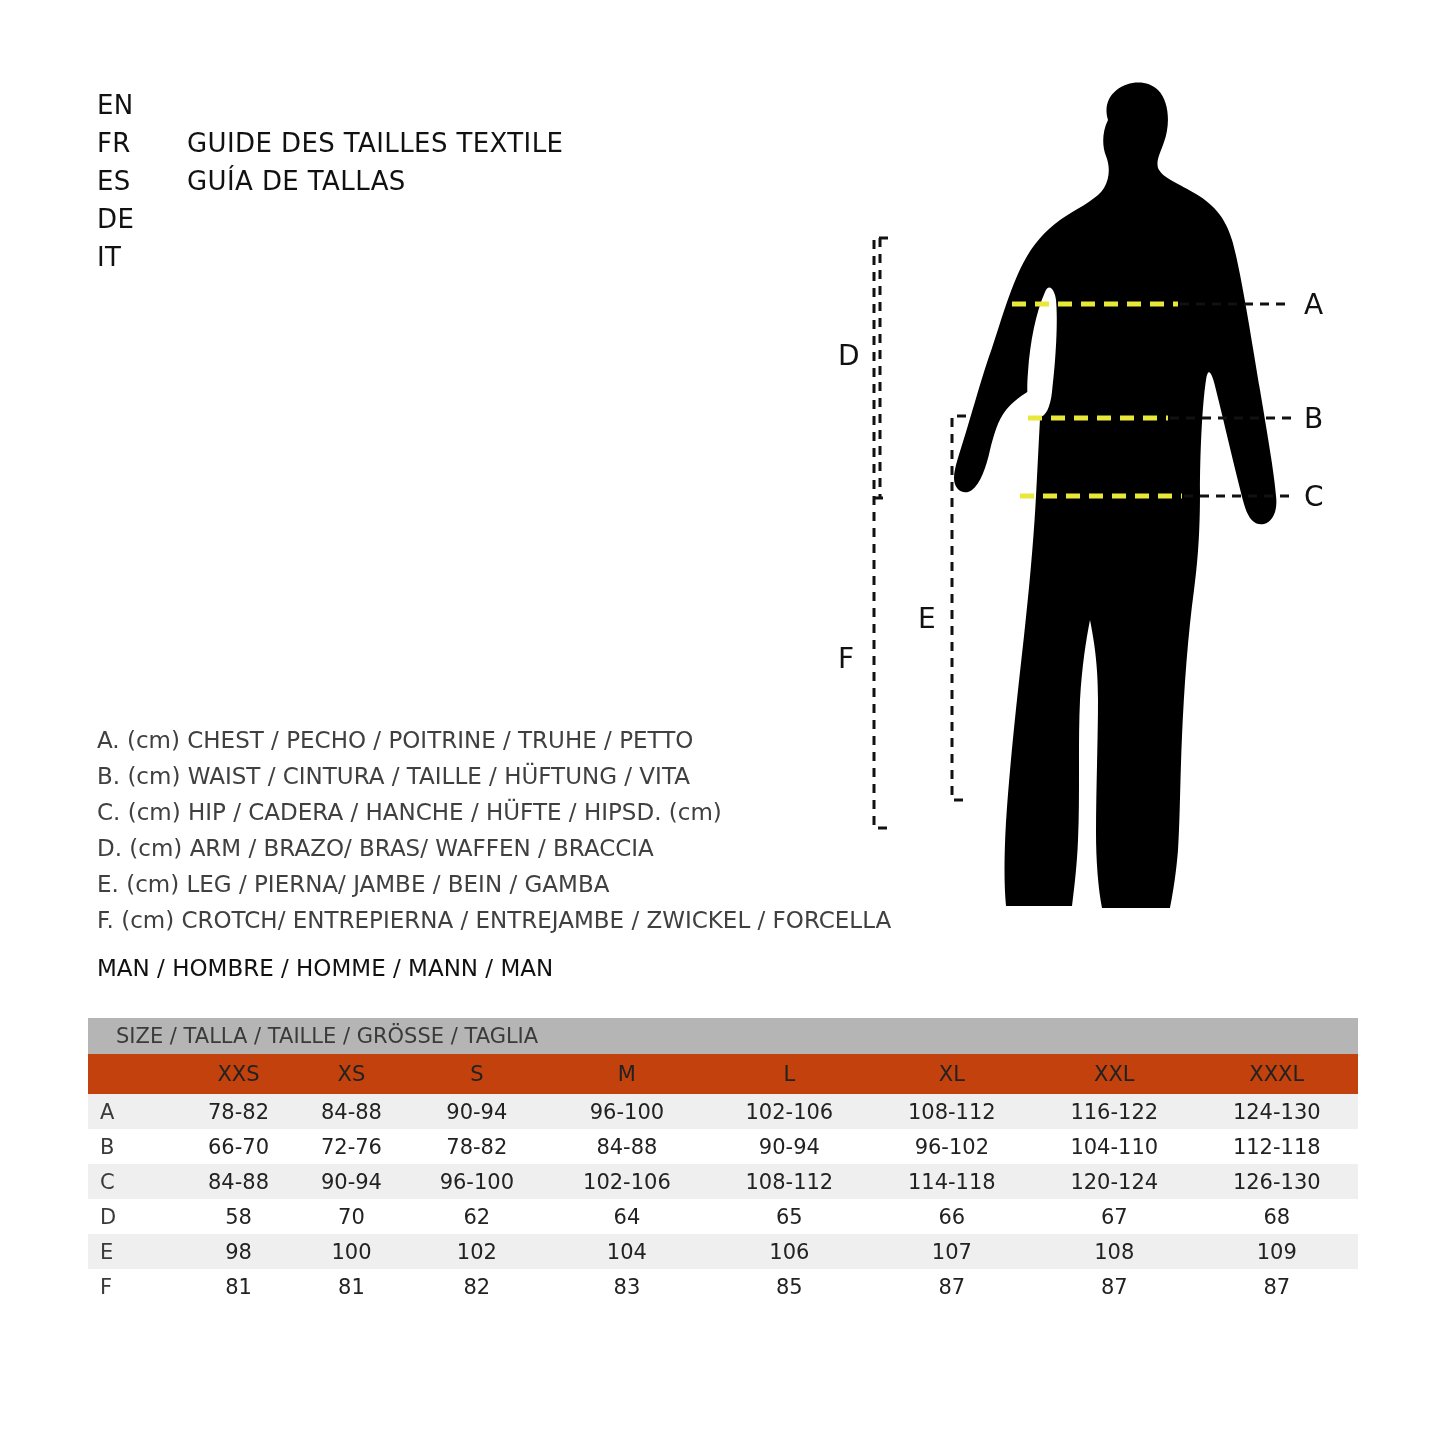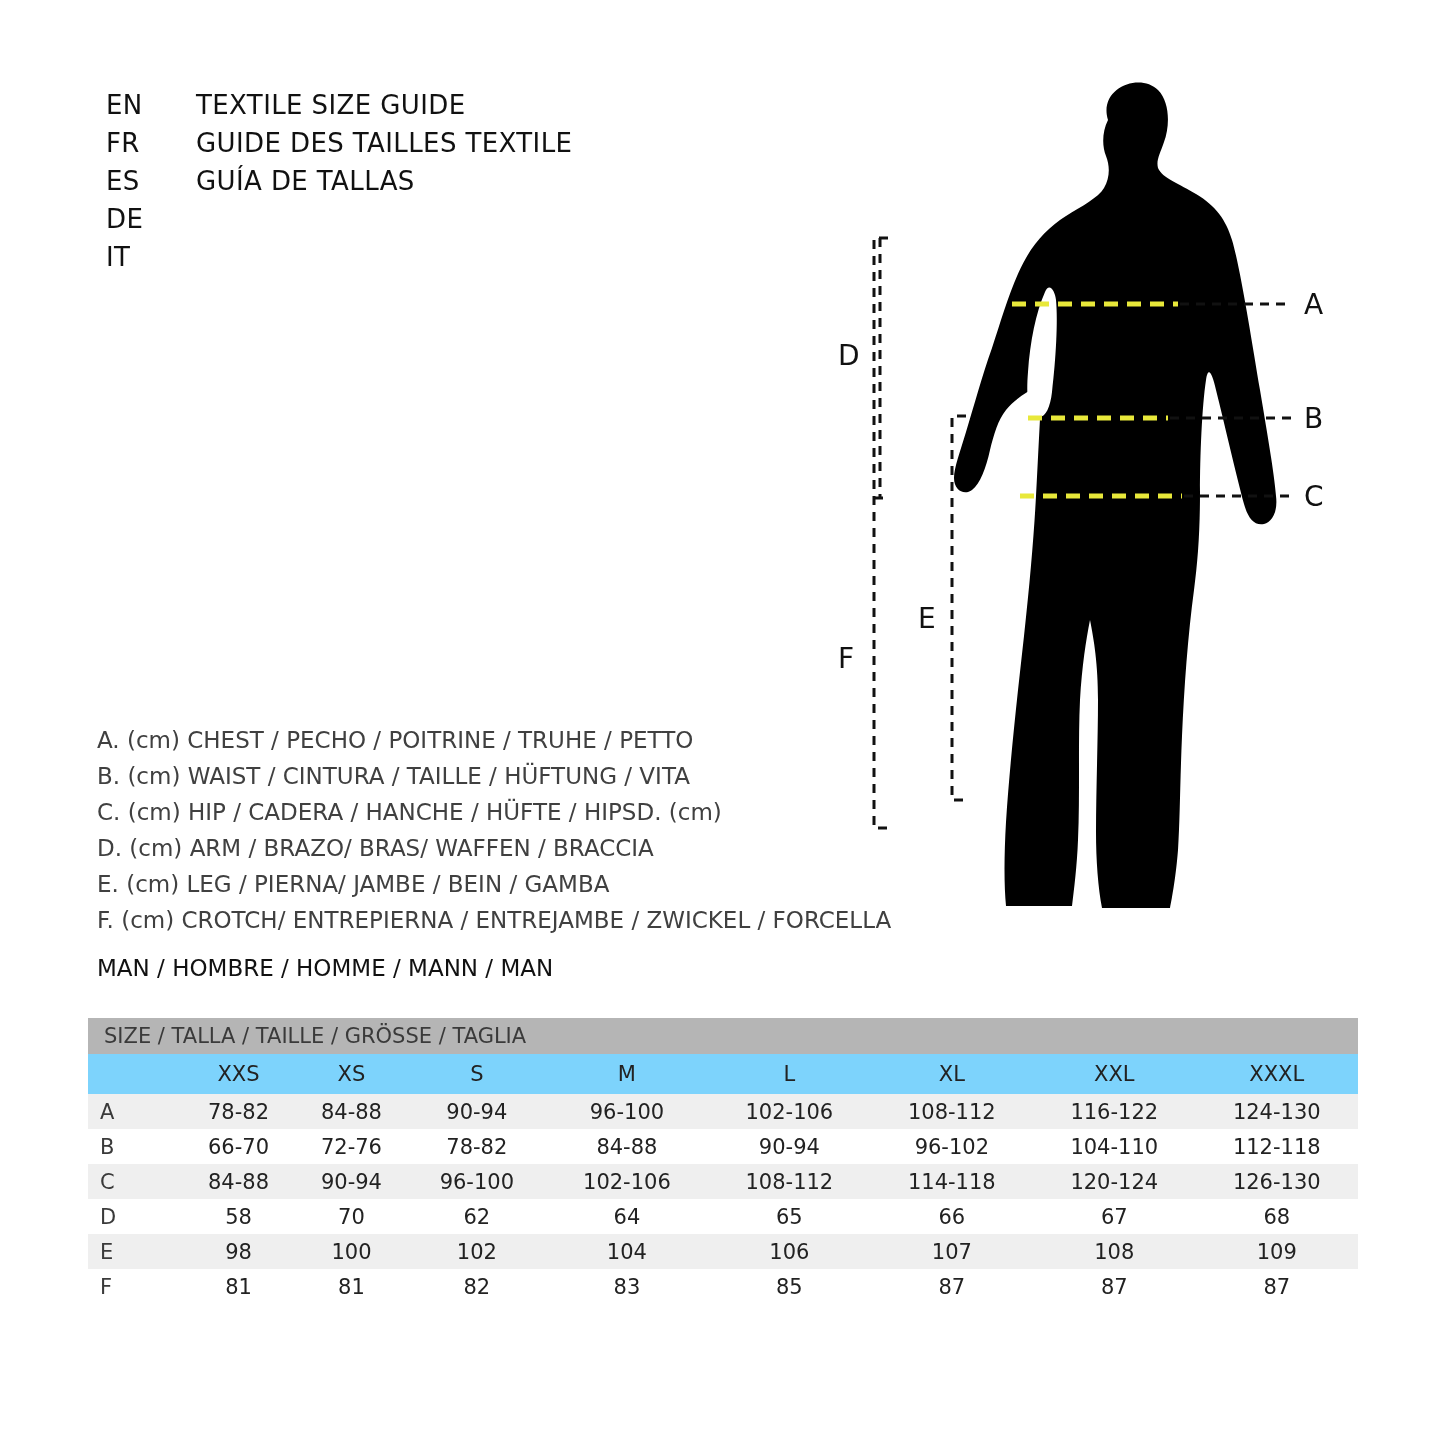--- a/index.html
+++ b/index.html
@@ -19,7 +19,7 @@
   
   .titles {
     position: absolute;
-    left: 106px;
+    left: 97px;
     top: 90px;
     width: 640px;
   }

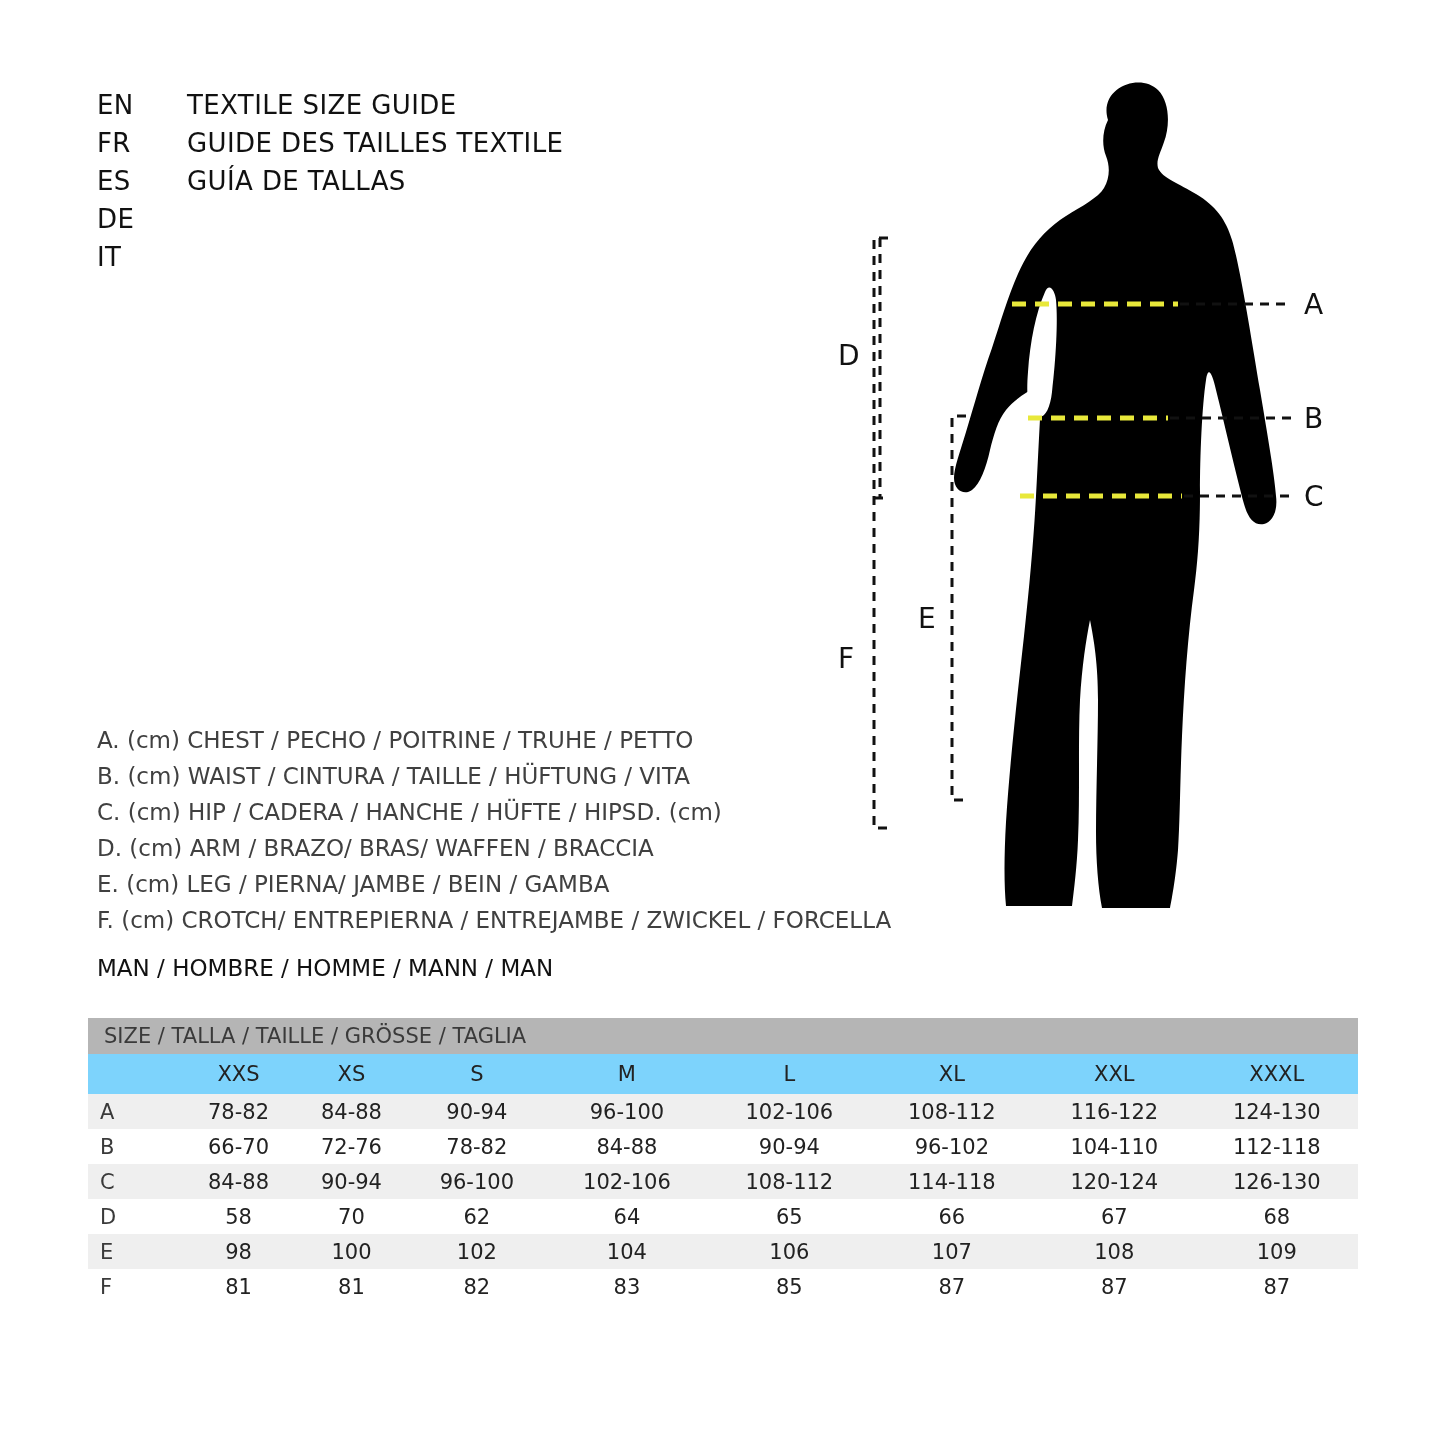--- a/index.html
+++ b/index.html
@@ -120,7 +120,6 @@
 <div class="titles">
   <div class="title-row">
     <span class="title-lang">EN</span>
-    <span class="title-text">TEXTILE SIZE GUIDE</span>
   </div>
   <div class="title-row">
     <span class="title-lang">FR</span>

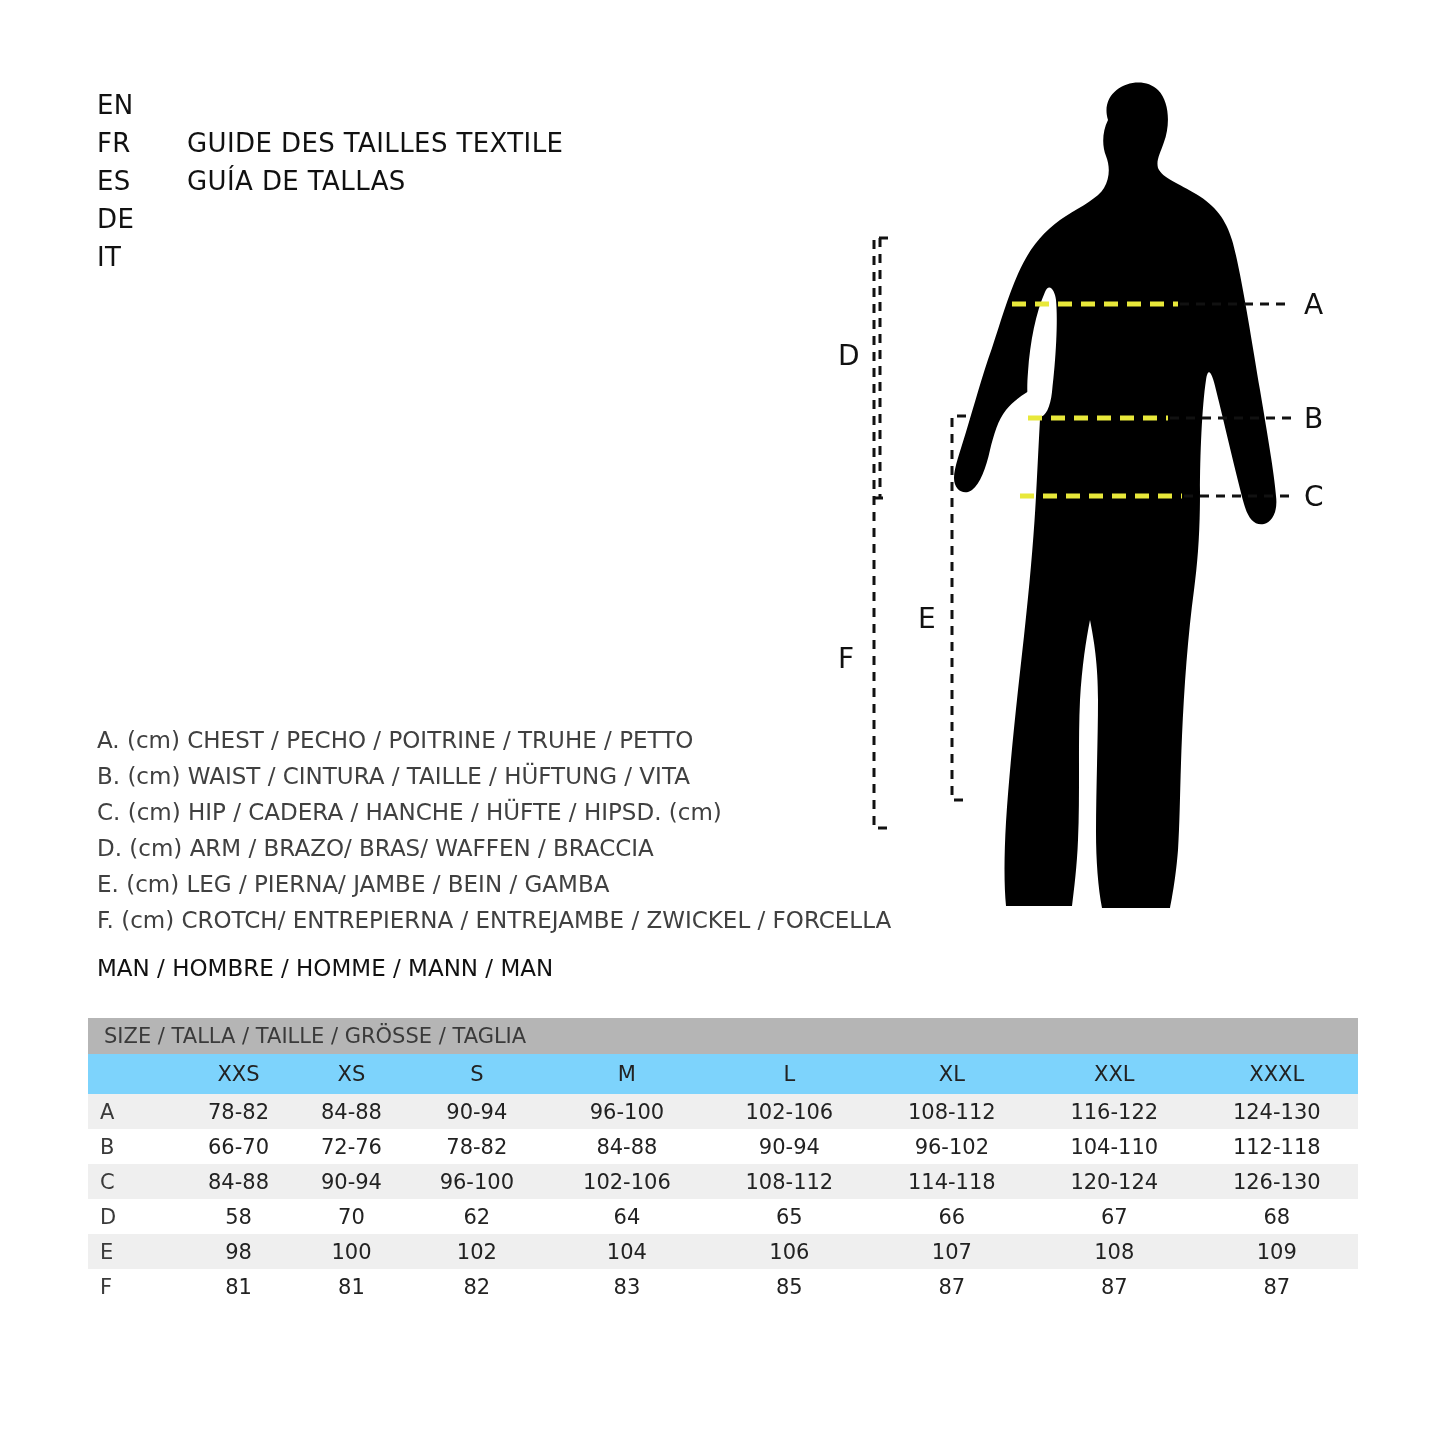--- a/index.html
+++ b/index.html
@@ -92,7 +92,7 @@
   .size-table .hdr-band td {
     background: #b5b5b5;
     text-align: left;
-    padding-left: 16px;
+    padding-left: 28px;
     height: 36px;
     font-size: 21px;
     color: #3a3a3a;

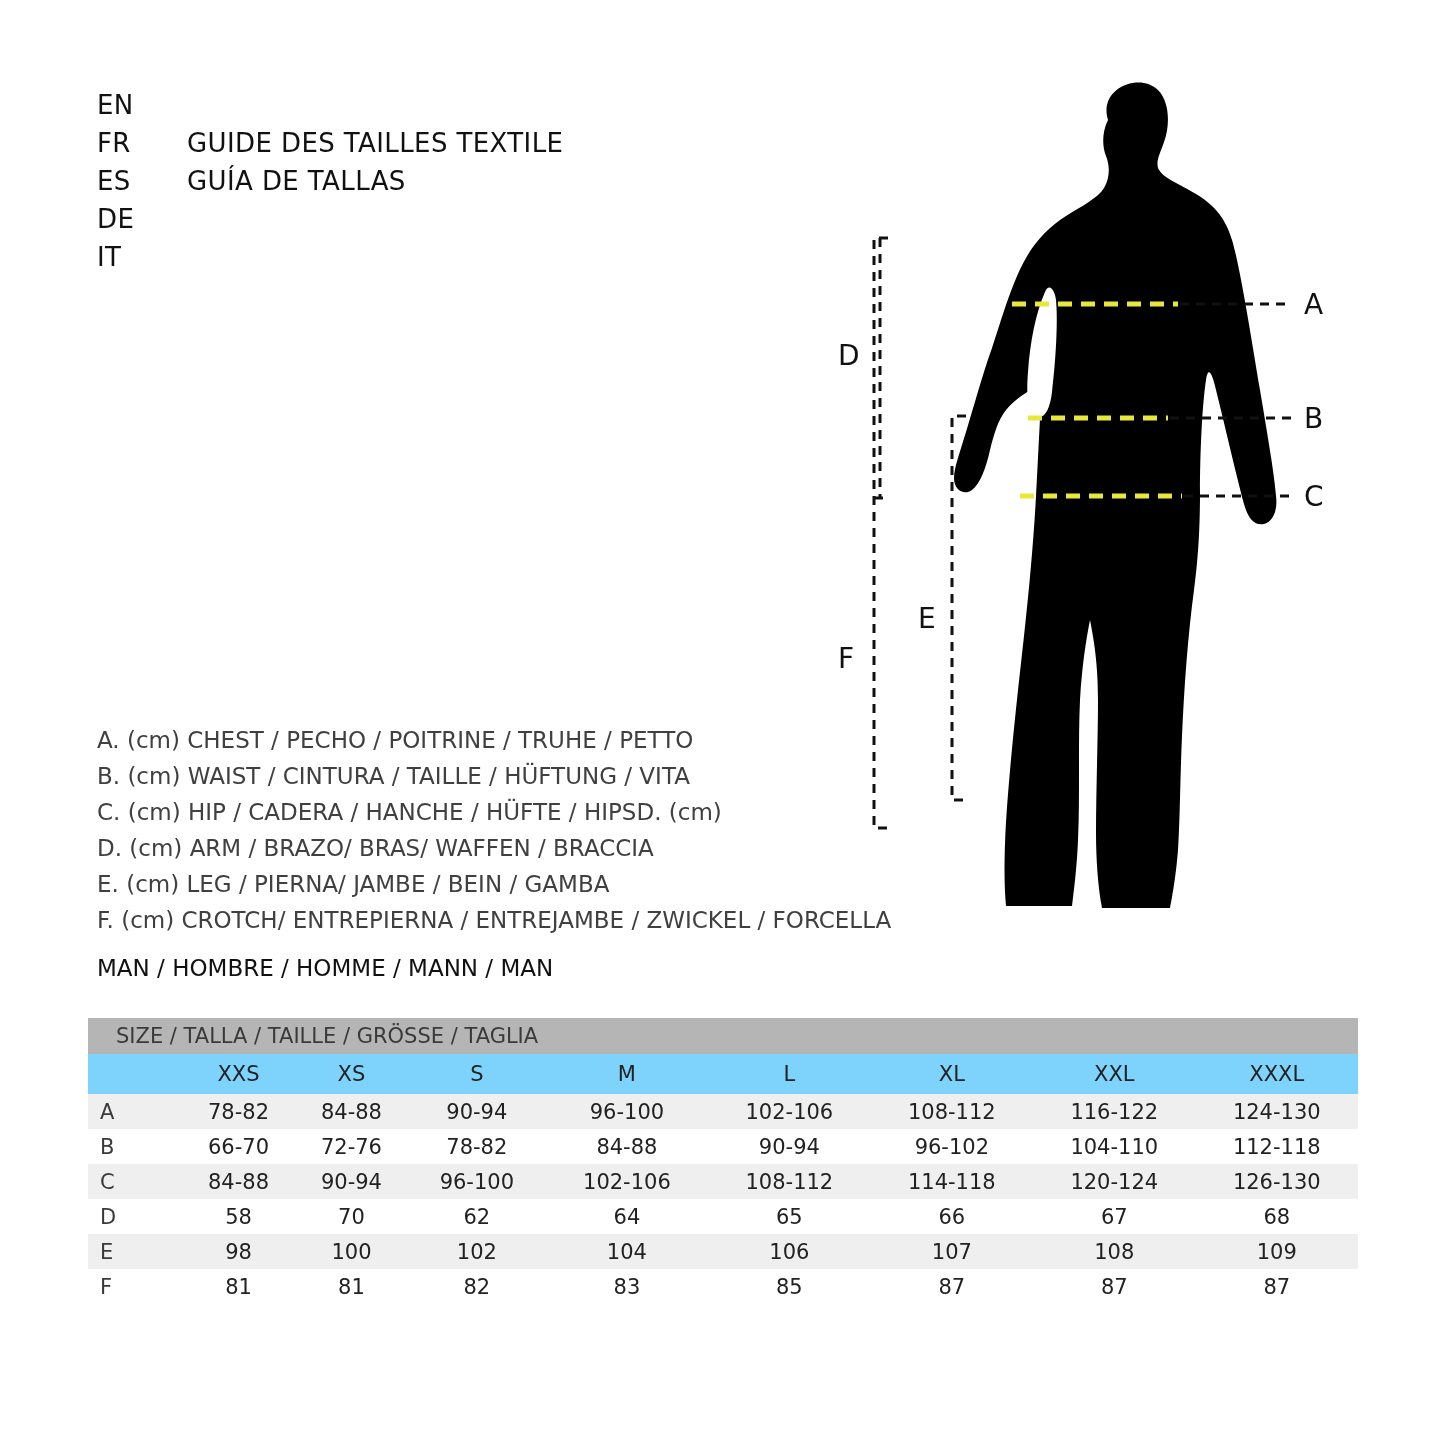--- a/index.html
+++ b/index.html
@@ -110,7 +110,7 @@
     background: #ffffff;
   }
   .size-table tr.sizes td {
-    background: #7dd3fc;
+    background: #c2410c;
     height: 40px;
   }
 </style>

